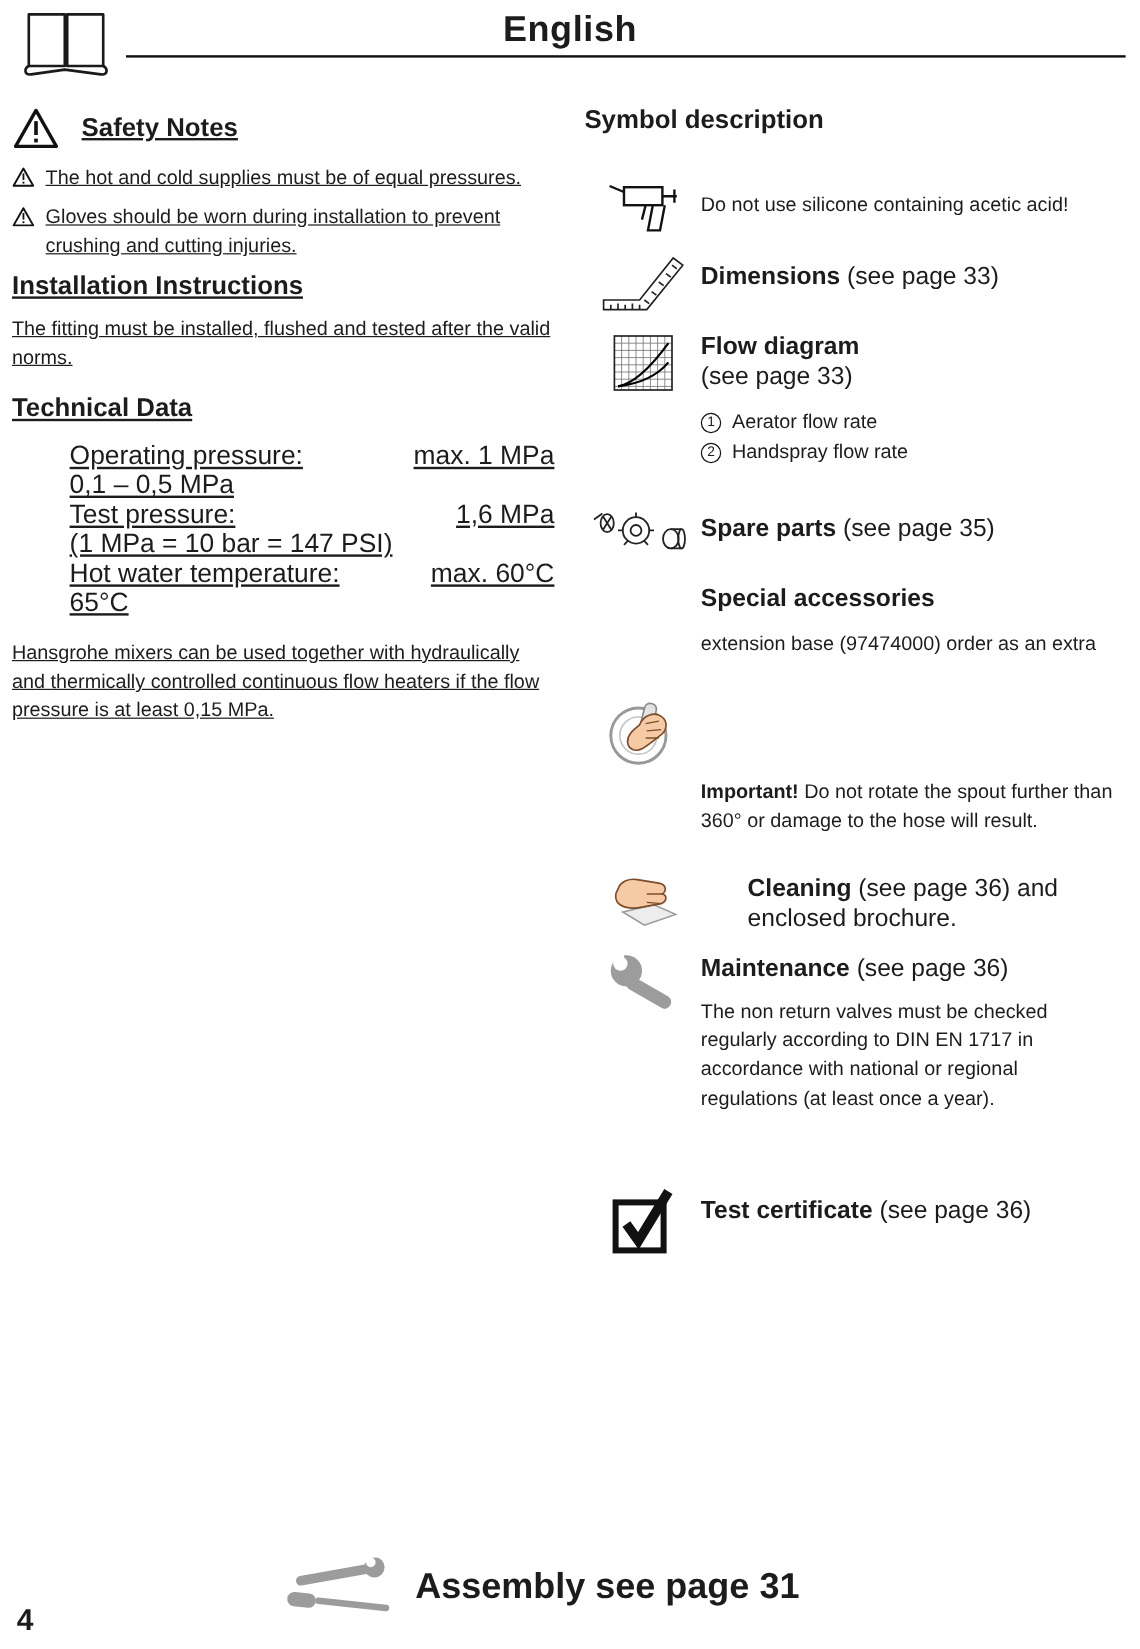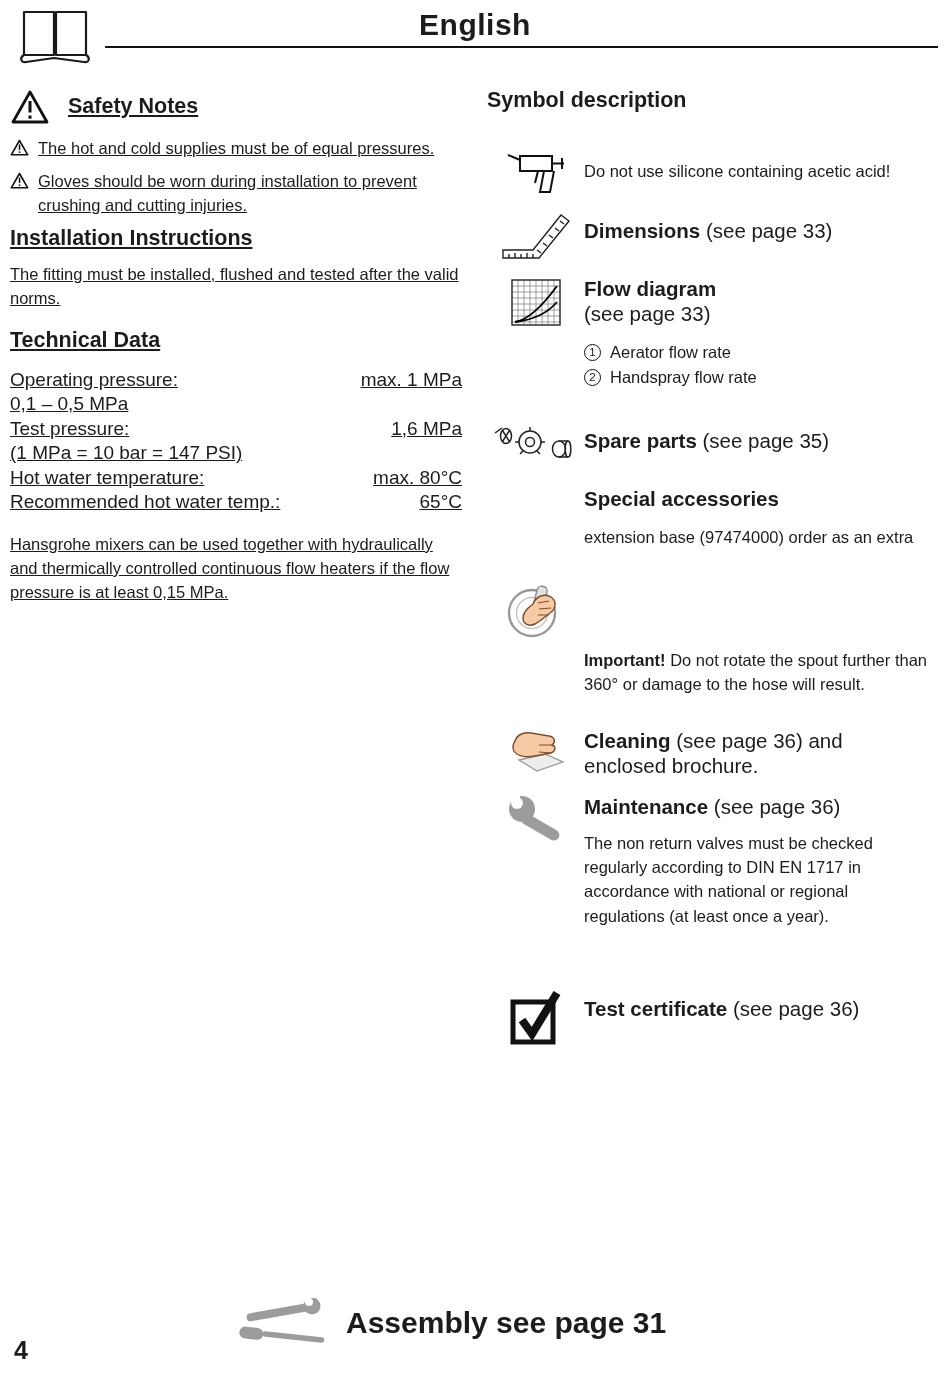--- a/index.html
+++ b/index.html
@@ -37,7 +37,7 @@
   .inst-body { margin-bottom:18px; }
   .tech-head { margin-bottom:14px; }
   .tech-table { width:452px; }
-  .tech-row { display:flex; justify-content:space-between; font-size:19px; line-height:24.5px; }
+  .tech-row { display:flex; justify-content:space-between; font-size:22px; line-height:24.5px;margin-left:48px; }
   .tech-row .t-label { white-space:nowrap; }
   .tech-row .t-value { text-align:right; white-space:nowrap; }
   .tech-note { margin-top:17px; }

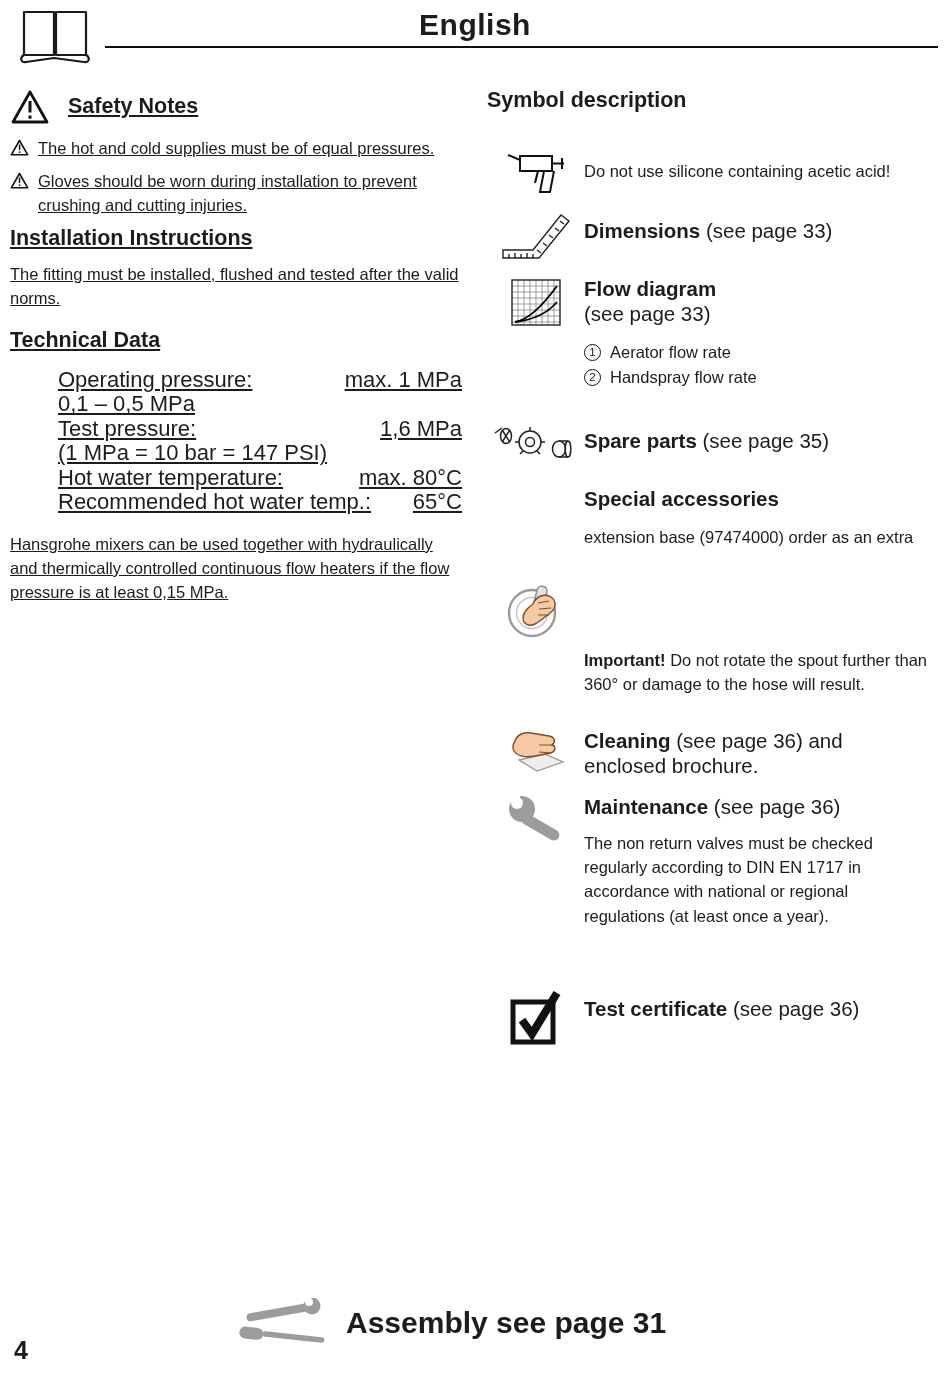--- a/index.html
+++ b/index.html
@@ -152,7 +152,7 @@
       </div>
       <div class="tech-row">
         <span class="t-label">Hot water temperature:</span>
-        <span class="t-value">max. 80°C</span>
+        <span class="t-value">max. 60°C</span>
       </div>
       <div class="tech-row">
         <span class="t-label">Recommended hot water temp.:</span>

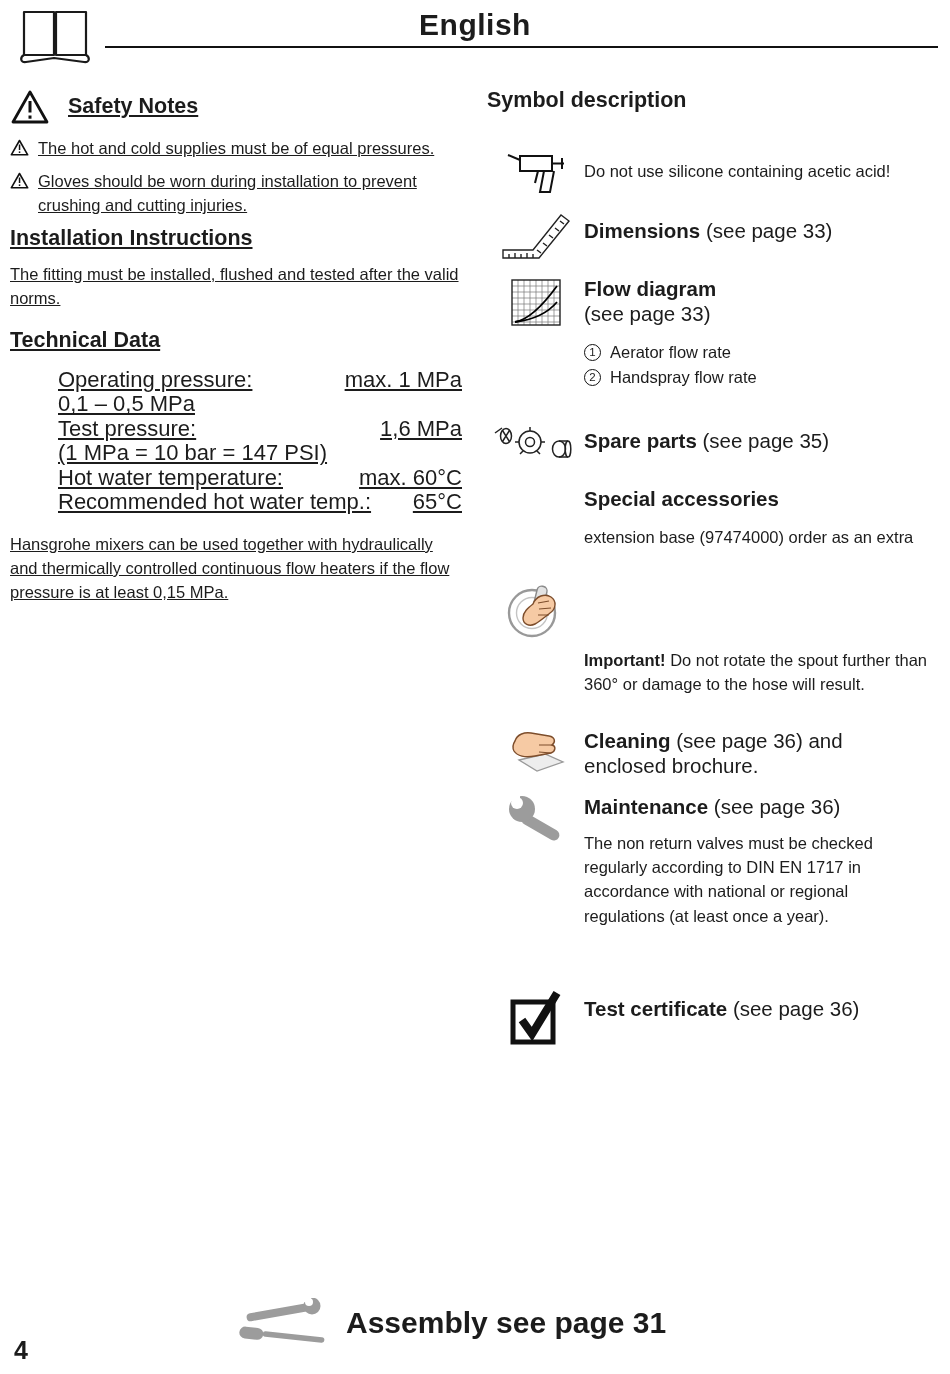--- a/index.html
+++ b/index.html
@@ -155,7 +155,6 @@
         <span class="t-value">max. 60°C</span>
       </div>
       <div class="tech-row">
-        <span class="t-label">Recommended hot water temp.:</span>
         <span class="t-value">65°C</span>
       </div>
     </div>

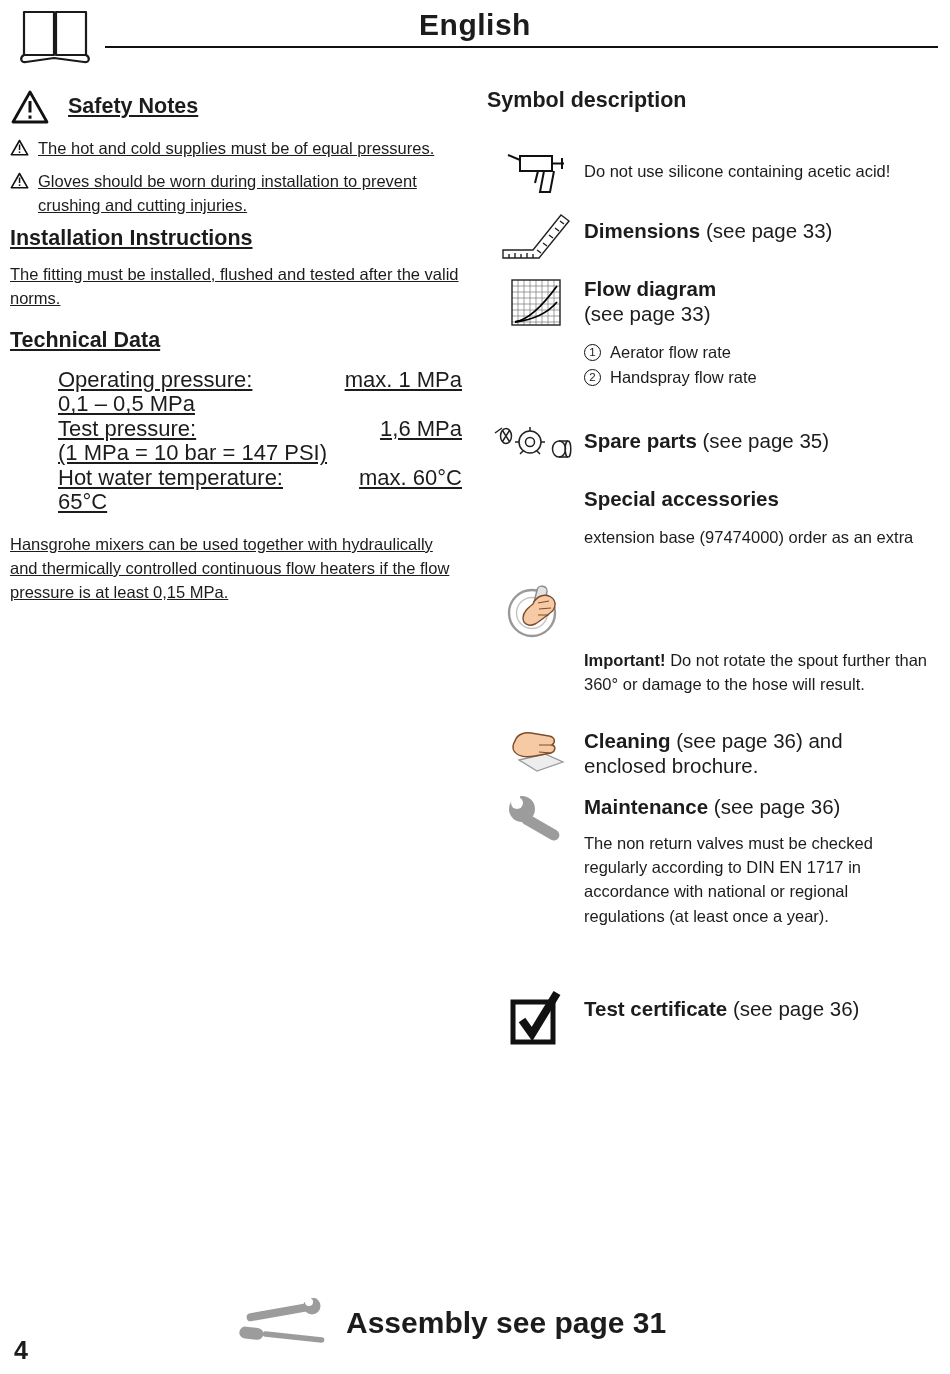--- a/index.html
+++ b/index.html
@@ -63,7 +63,7 @@
   .row-operation { min-height:58px; }
   .row-operation .sym-text { padding-top:4px; }
   .operation-important { margin:8px 0 32px 97px; width:356px; }
-  .row-cleaning { min-height:60px; margin-bottom:6px; }
+  .row-cleaning { min-height:60px; margin-bottom:6px;gap:39px; }
   .row-maintenance { margin-bottom:58px; }
   .maintenance-body { margin-top:12px; width:326px; }
   .row-certificate { min-height:60px; }

